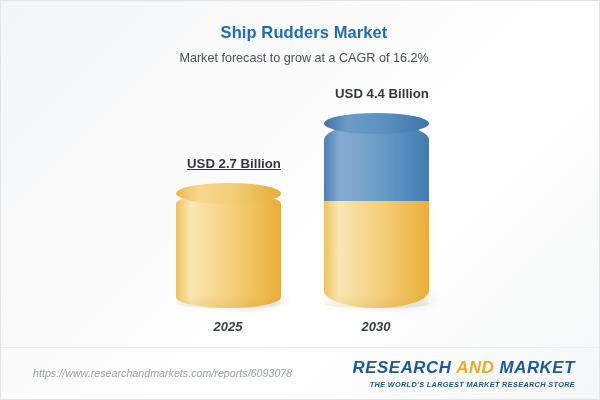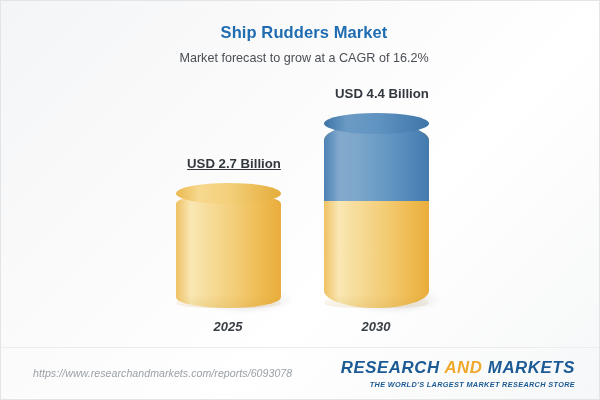--- a/index.html
+++ b/index.html
@@ -260,7 +260,7 @@
   <div class="footer">
     <div class="footer-url">https://www.researchandmarkets.com/reports/6093078</div>
     <div class="brand">
-      <div class="brand-name"><span>RESEARCH </span><span class="and">AND</span><span> MARKETS</span></div>
+      <div class="brand-name"><span>RESEARCH </span><span class="and">AND</span><span> MARKET</span></div>
       <div class="brand-tagline">THE WORLD'S LARGEST MARKET RESEARCH STORE</div>
     </div>
   </div>

